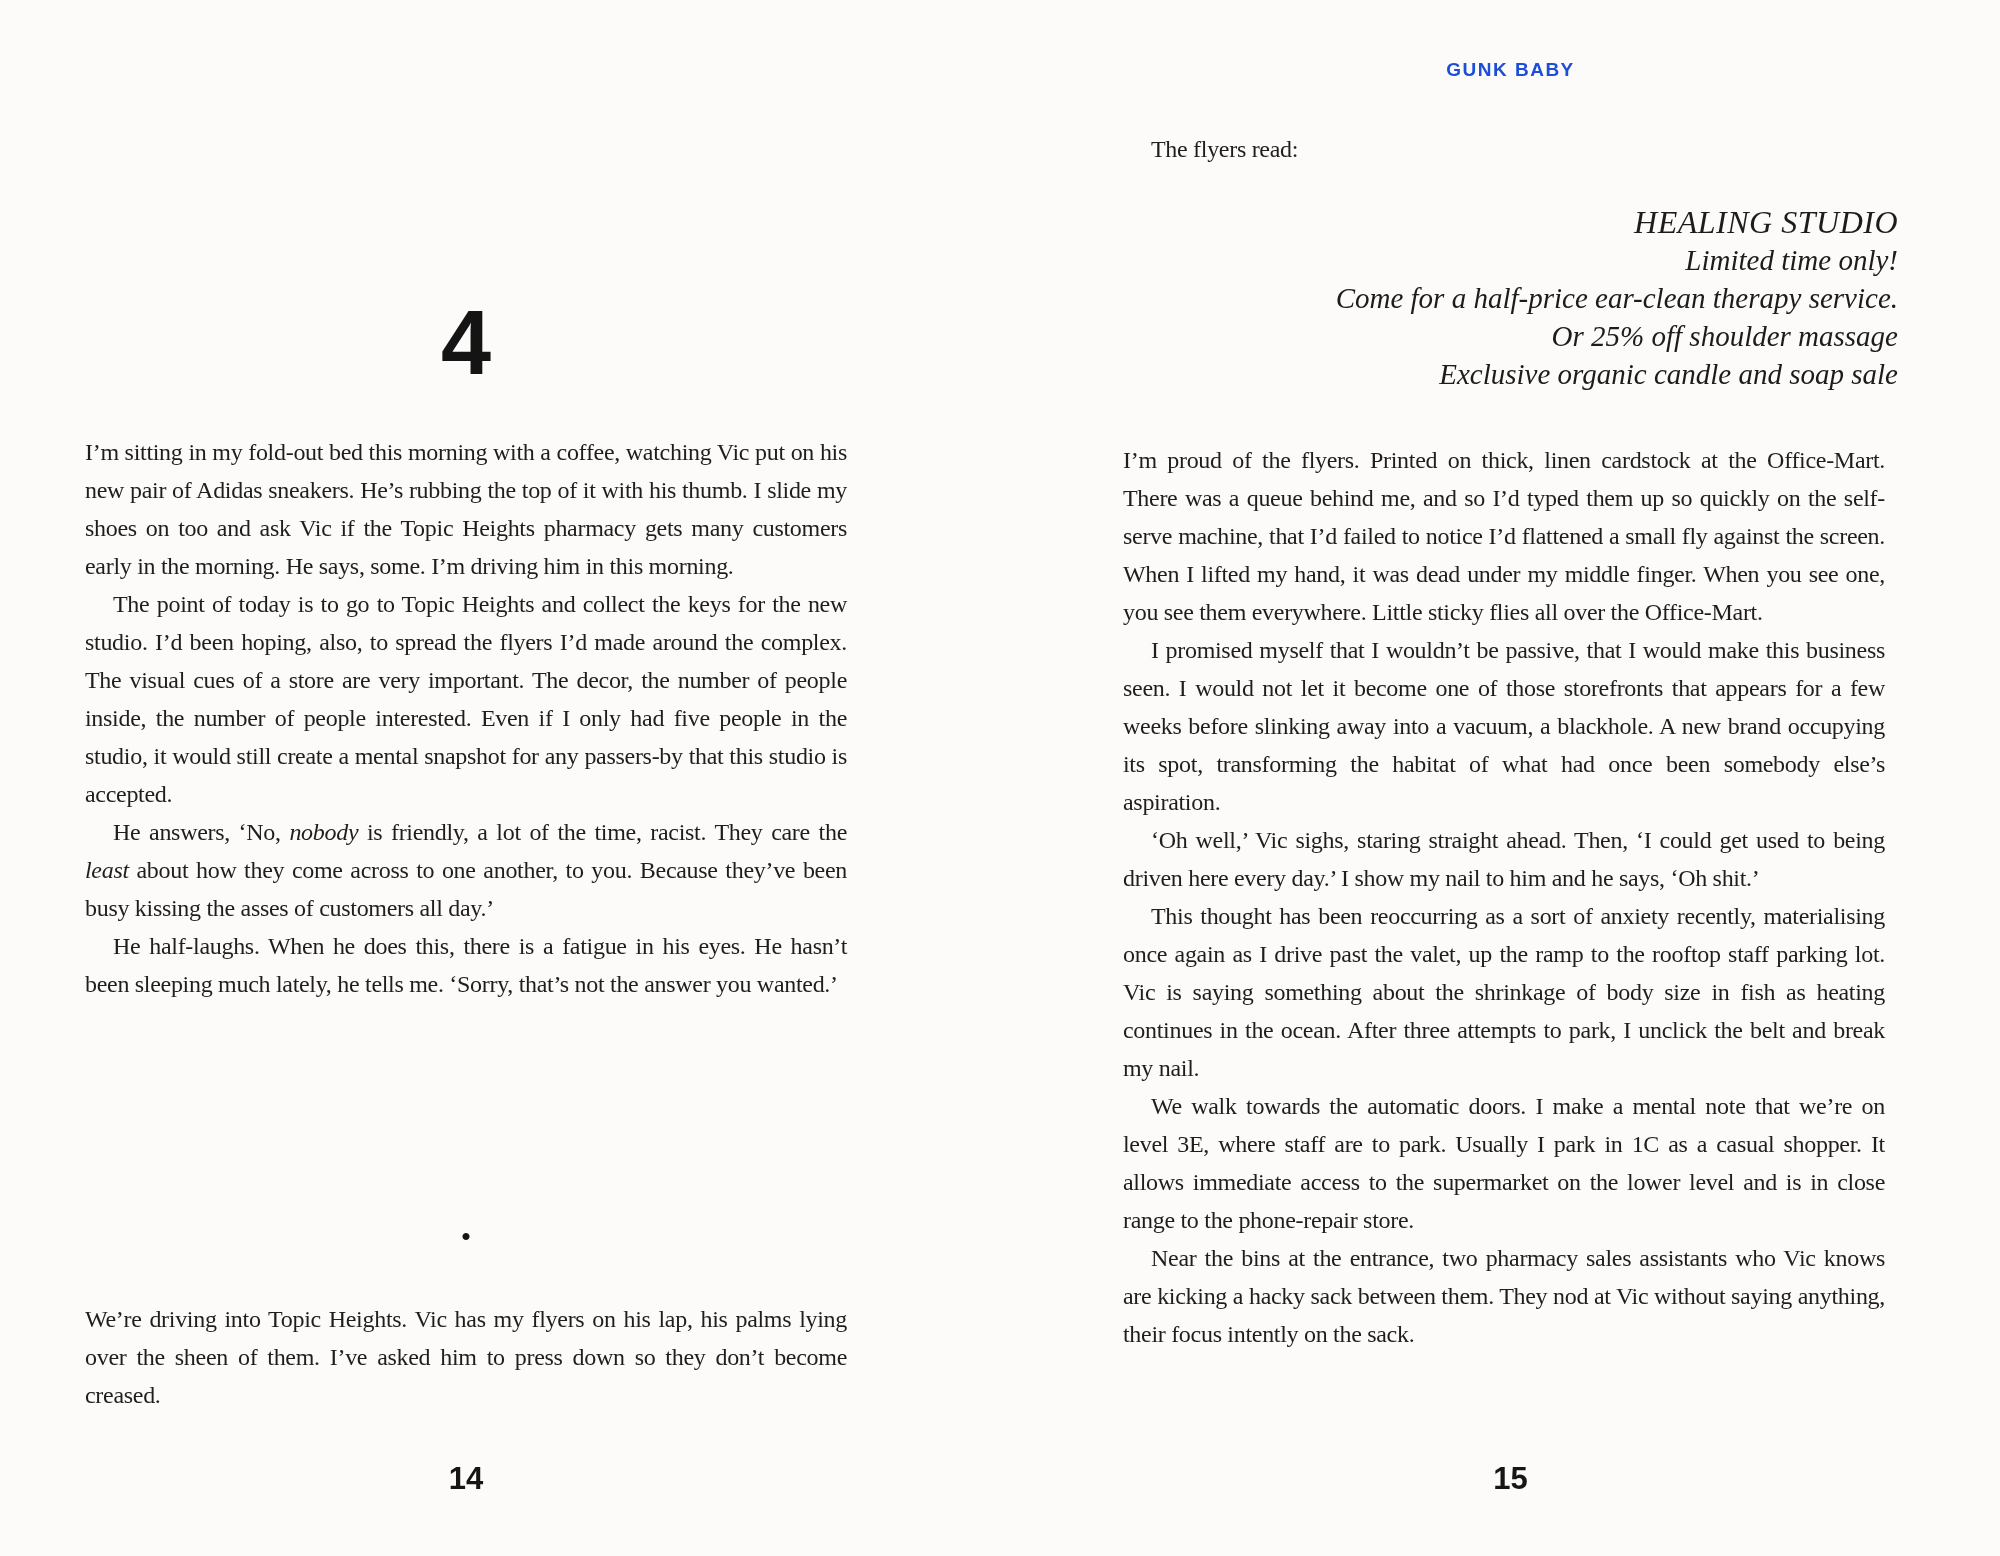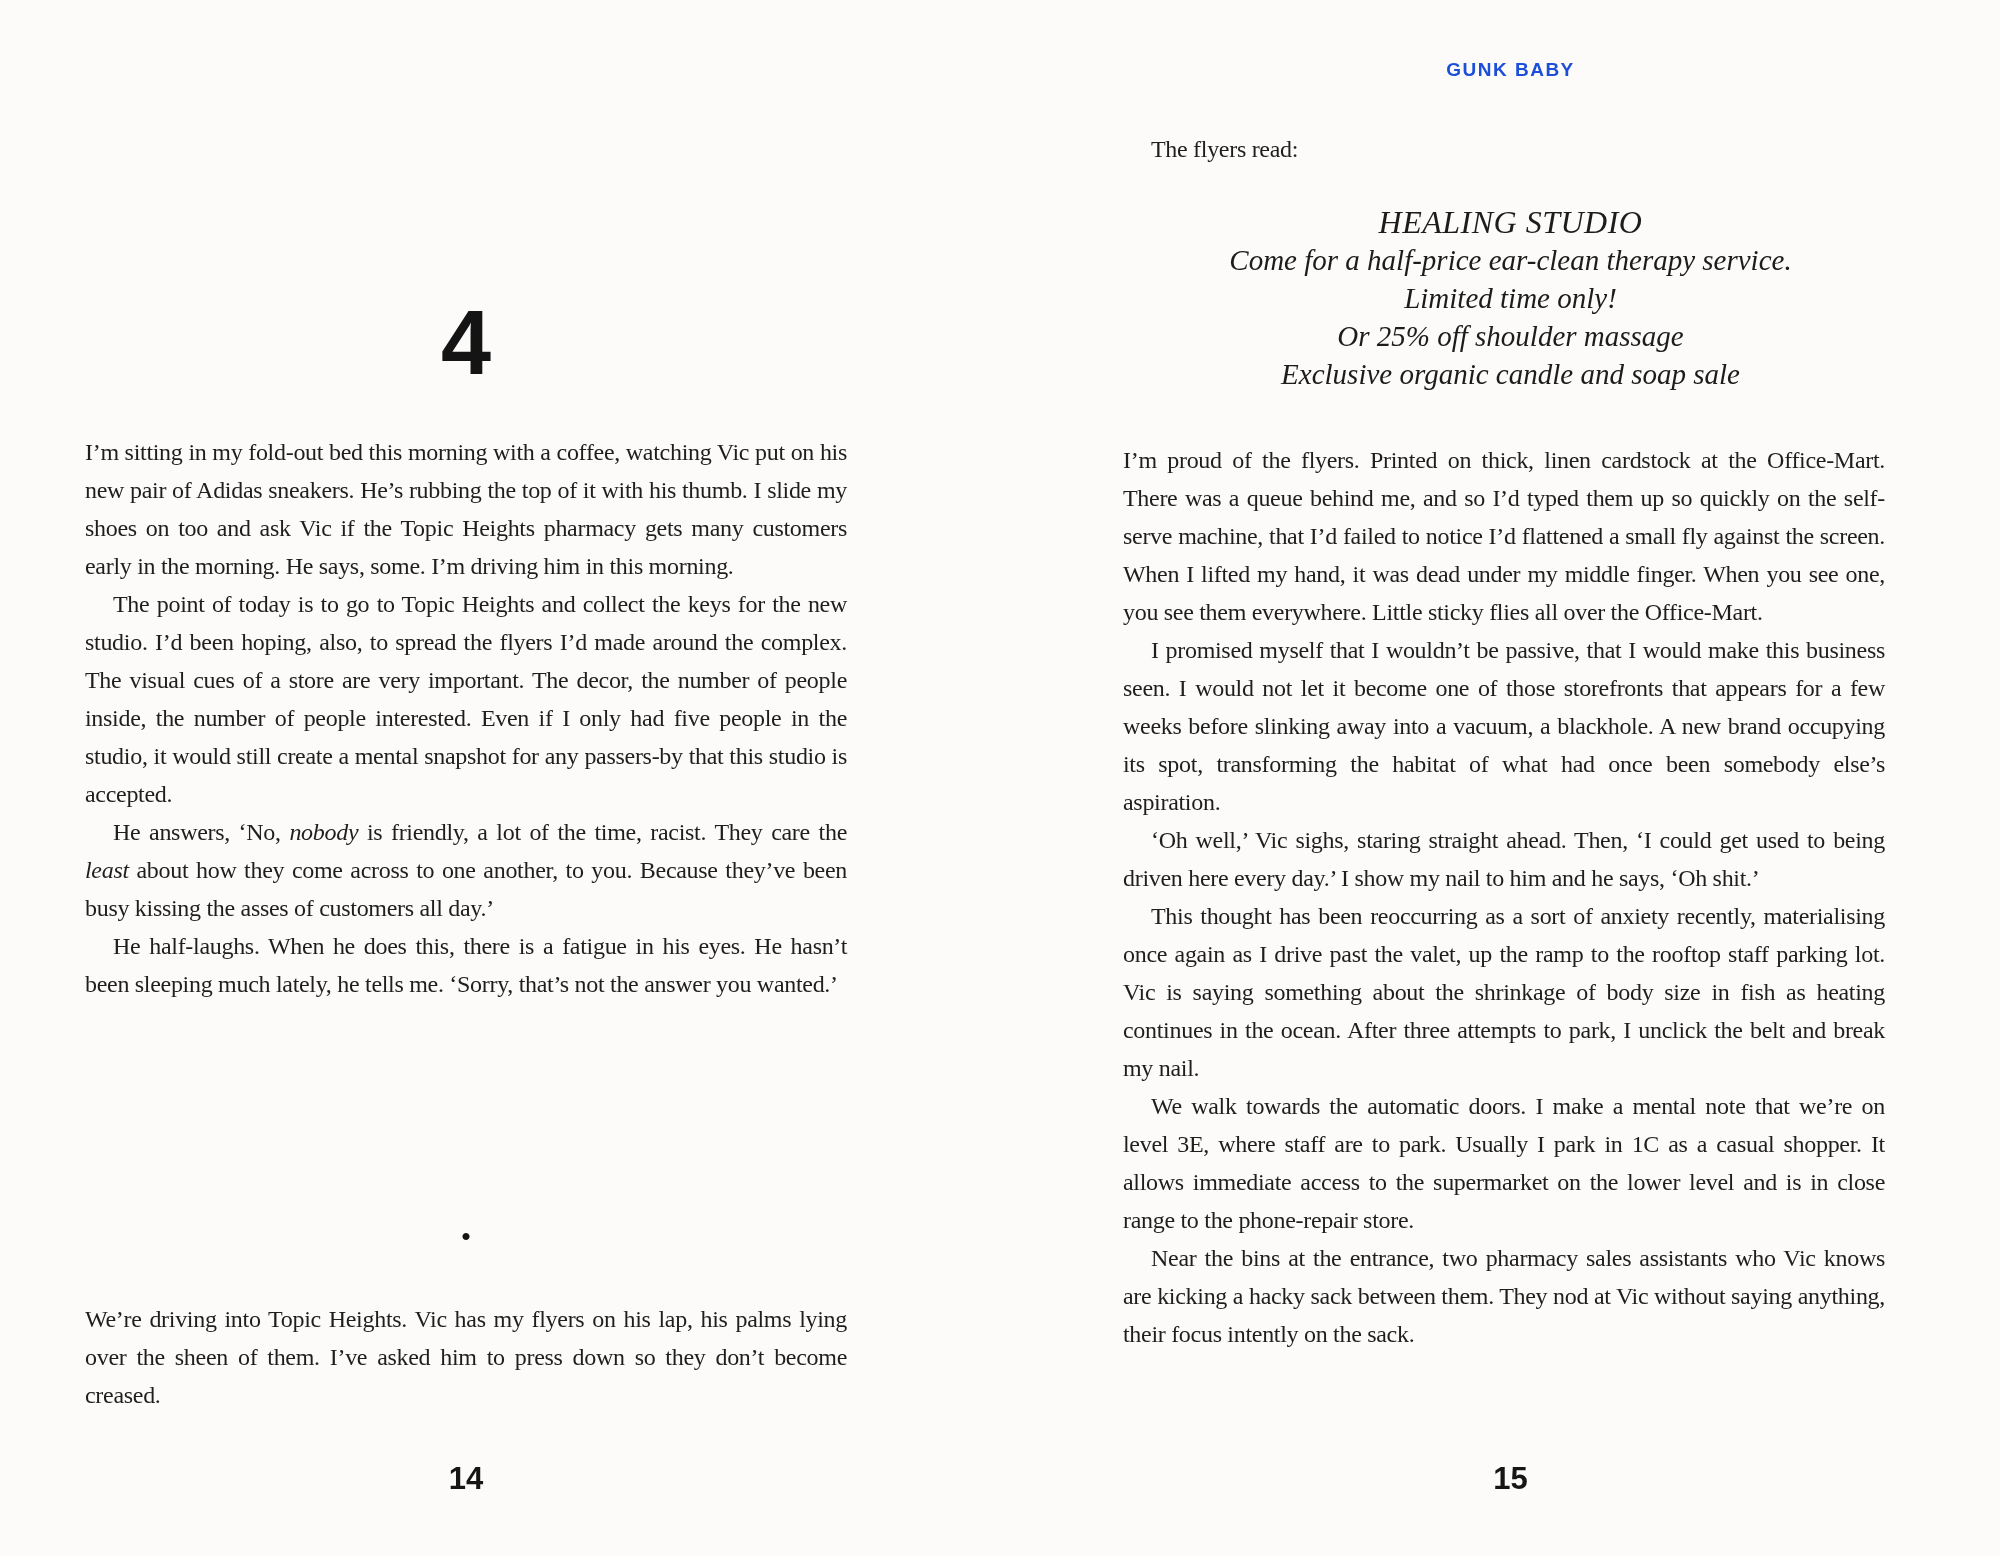--- a/index.html
+++ b/index.html
@@ -62,7 +62,7 @@
   .flyers-intro{left:1123px;top:130px;}
   .flyer-block{
     left:1123px;top:203px;width:775px;
-    text-align:center;
+    text-align:right;
     font-style:italic;
     font-size:29px;line-height:38px;
     color:#1c1c1c;

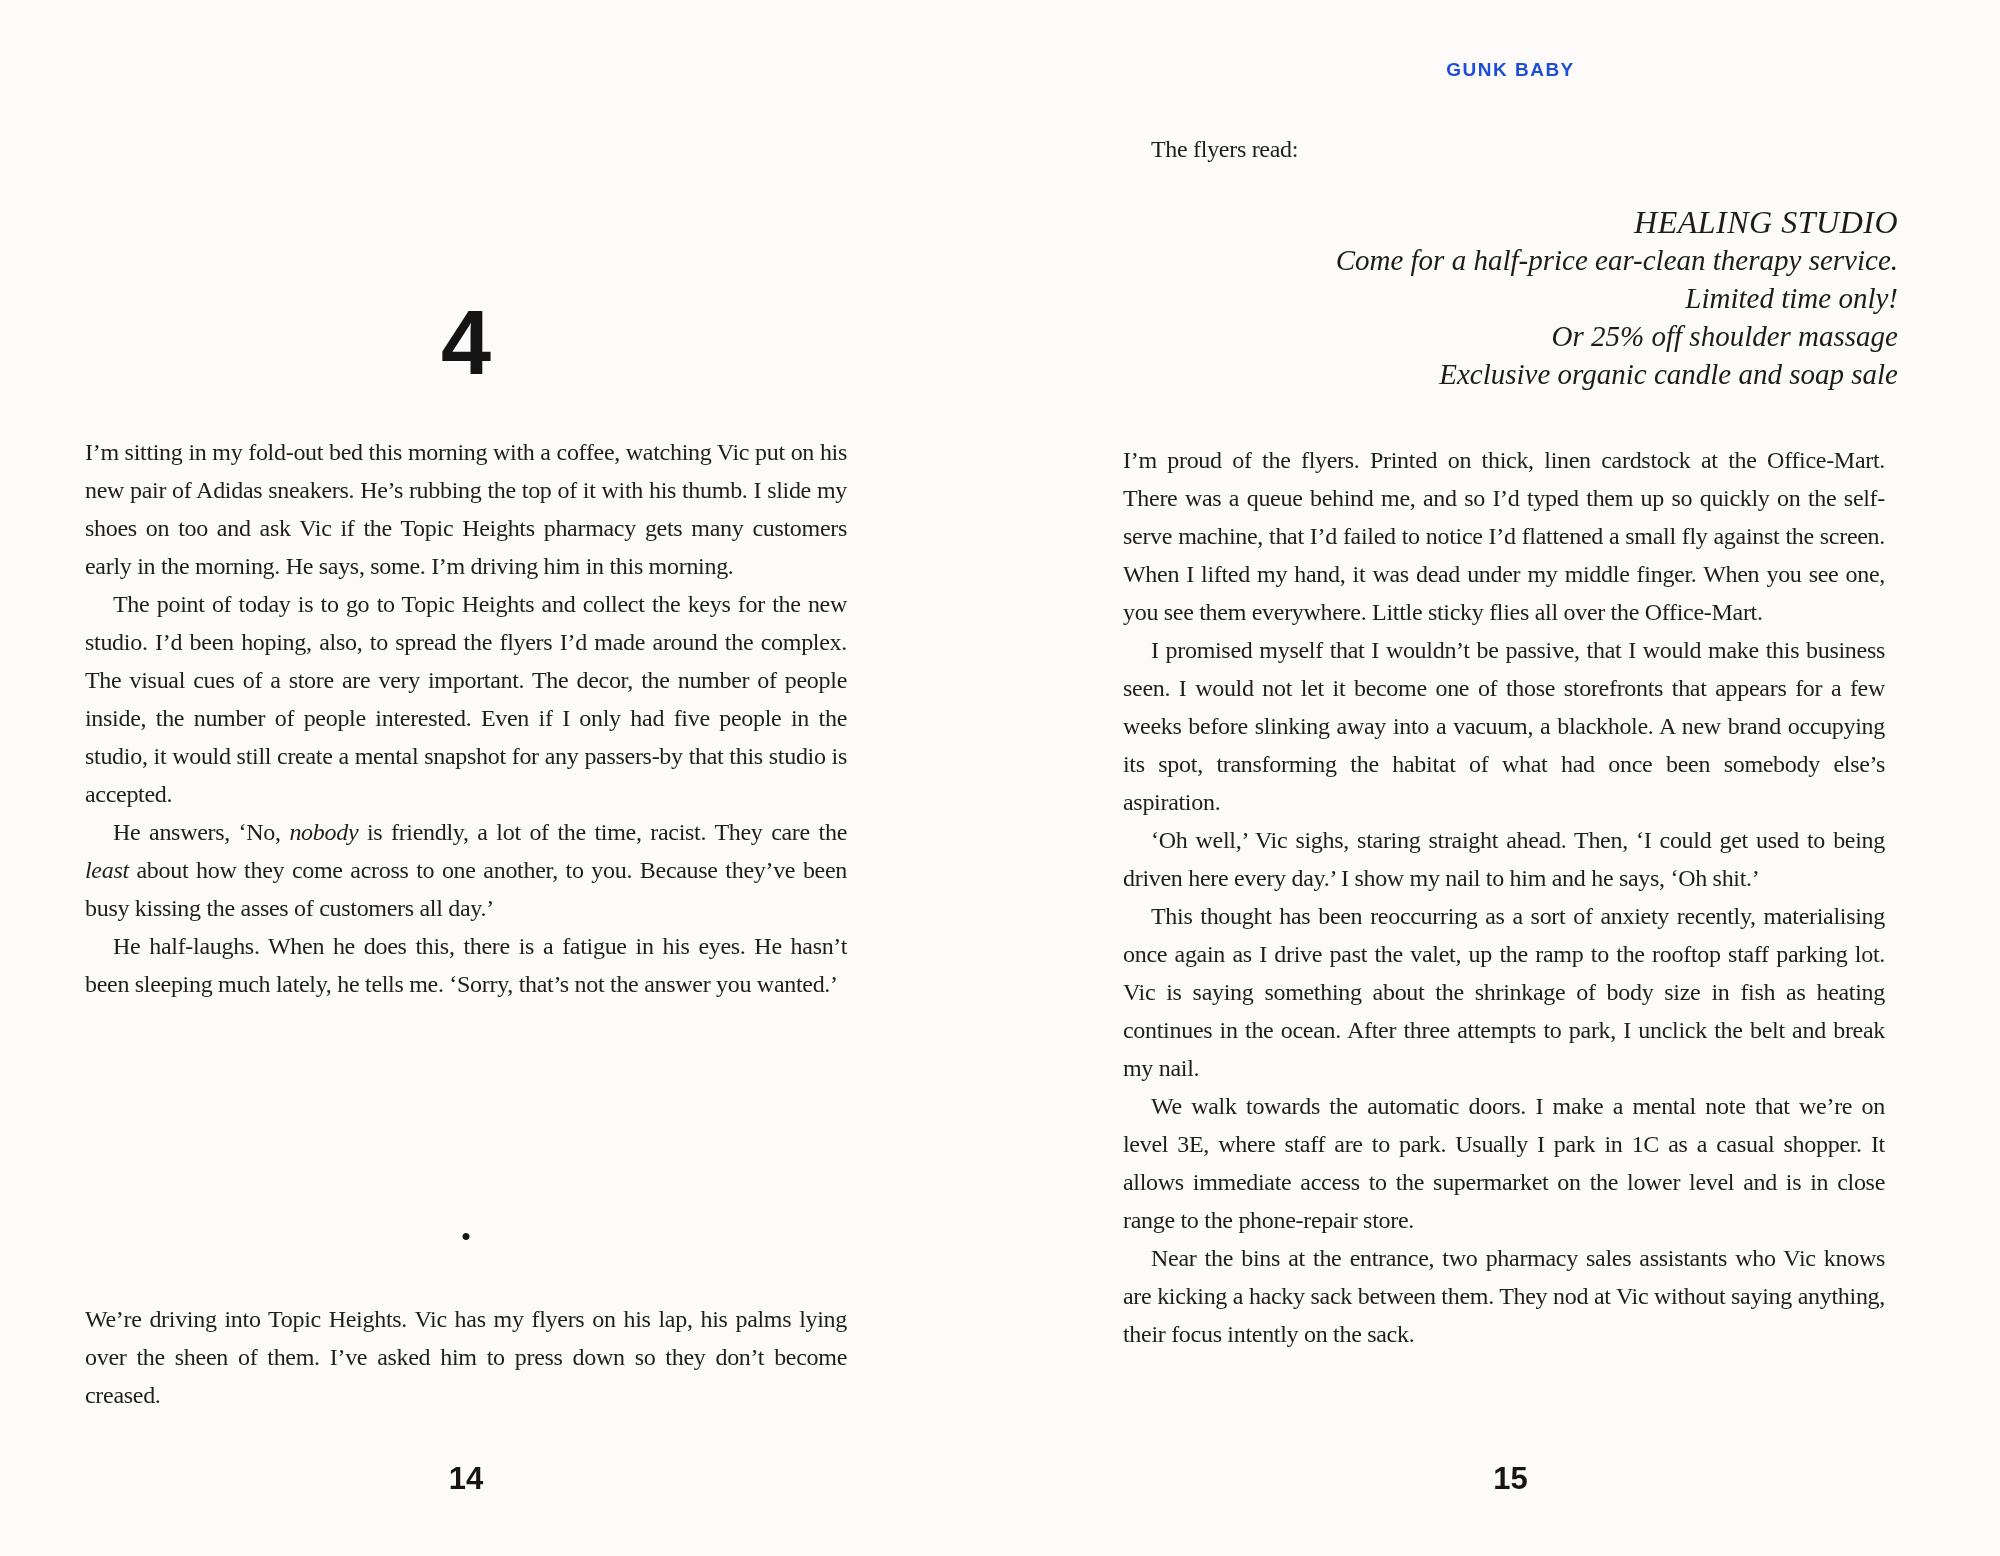--- a/index.html
+++ b/index.html
@@ -106,8 +106,8 @@
 
   <div class="abs flyer-block">
     <div class="flyer-title">HEALING STUDIO</div>
+    <div>Limited time only!</div>
     <div>Come for a half-price ear-clean therapy service.</div>
-    <div>Limited time only!</div>
     <div>Or 25% off shoulder massage</div>
     <div>Exclusive organic candle and soap sale</div>
   </div>

